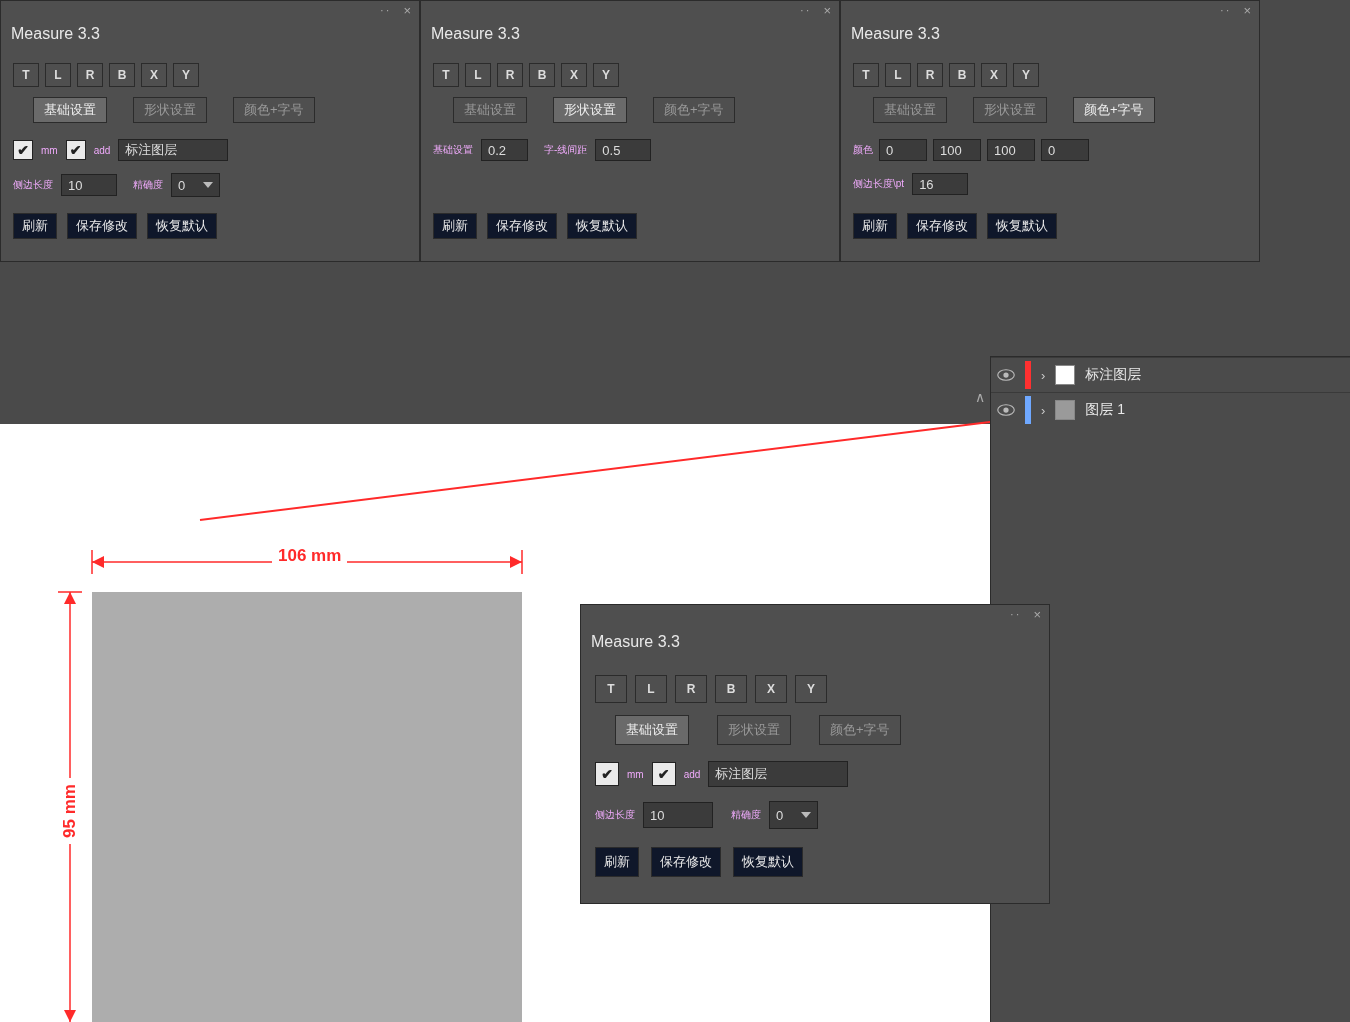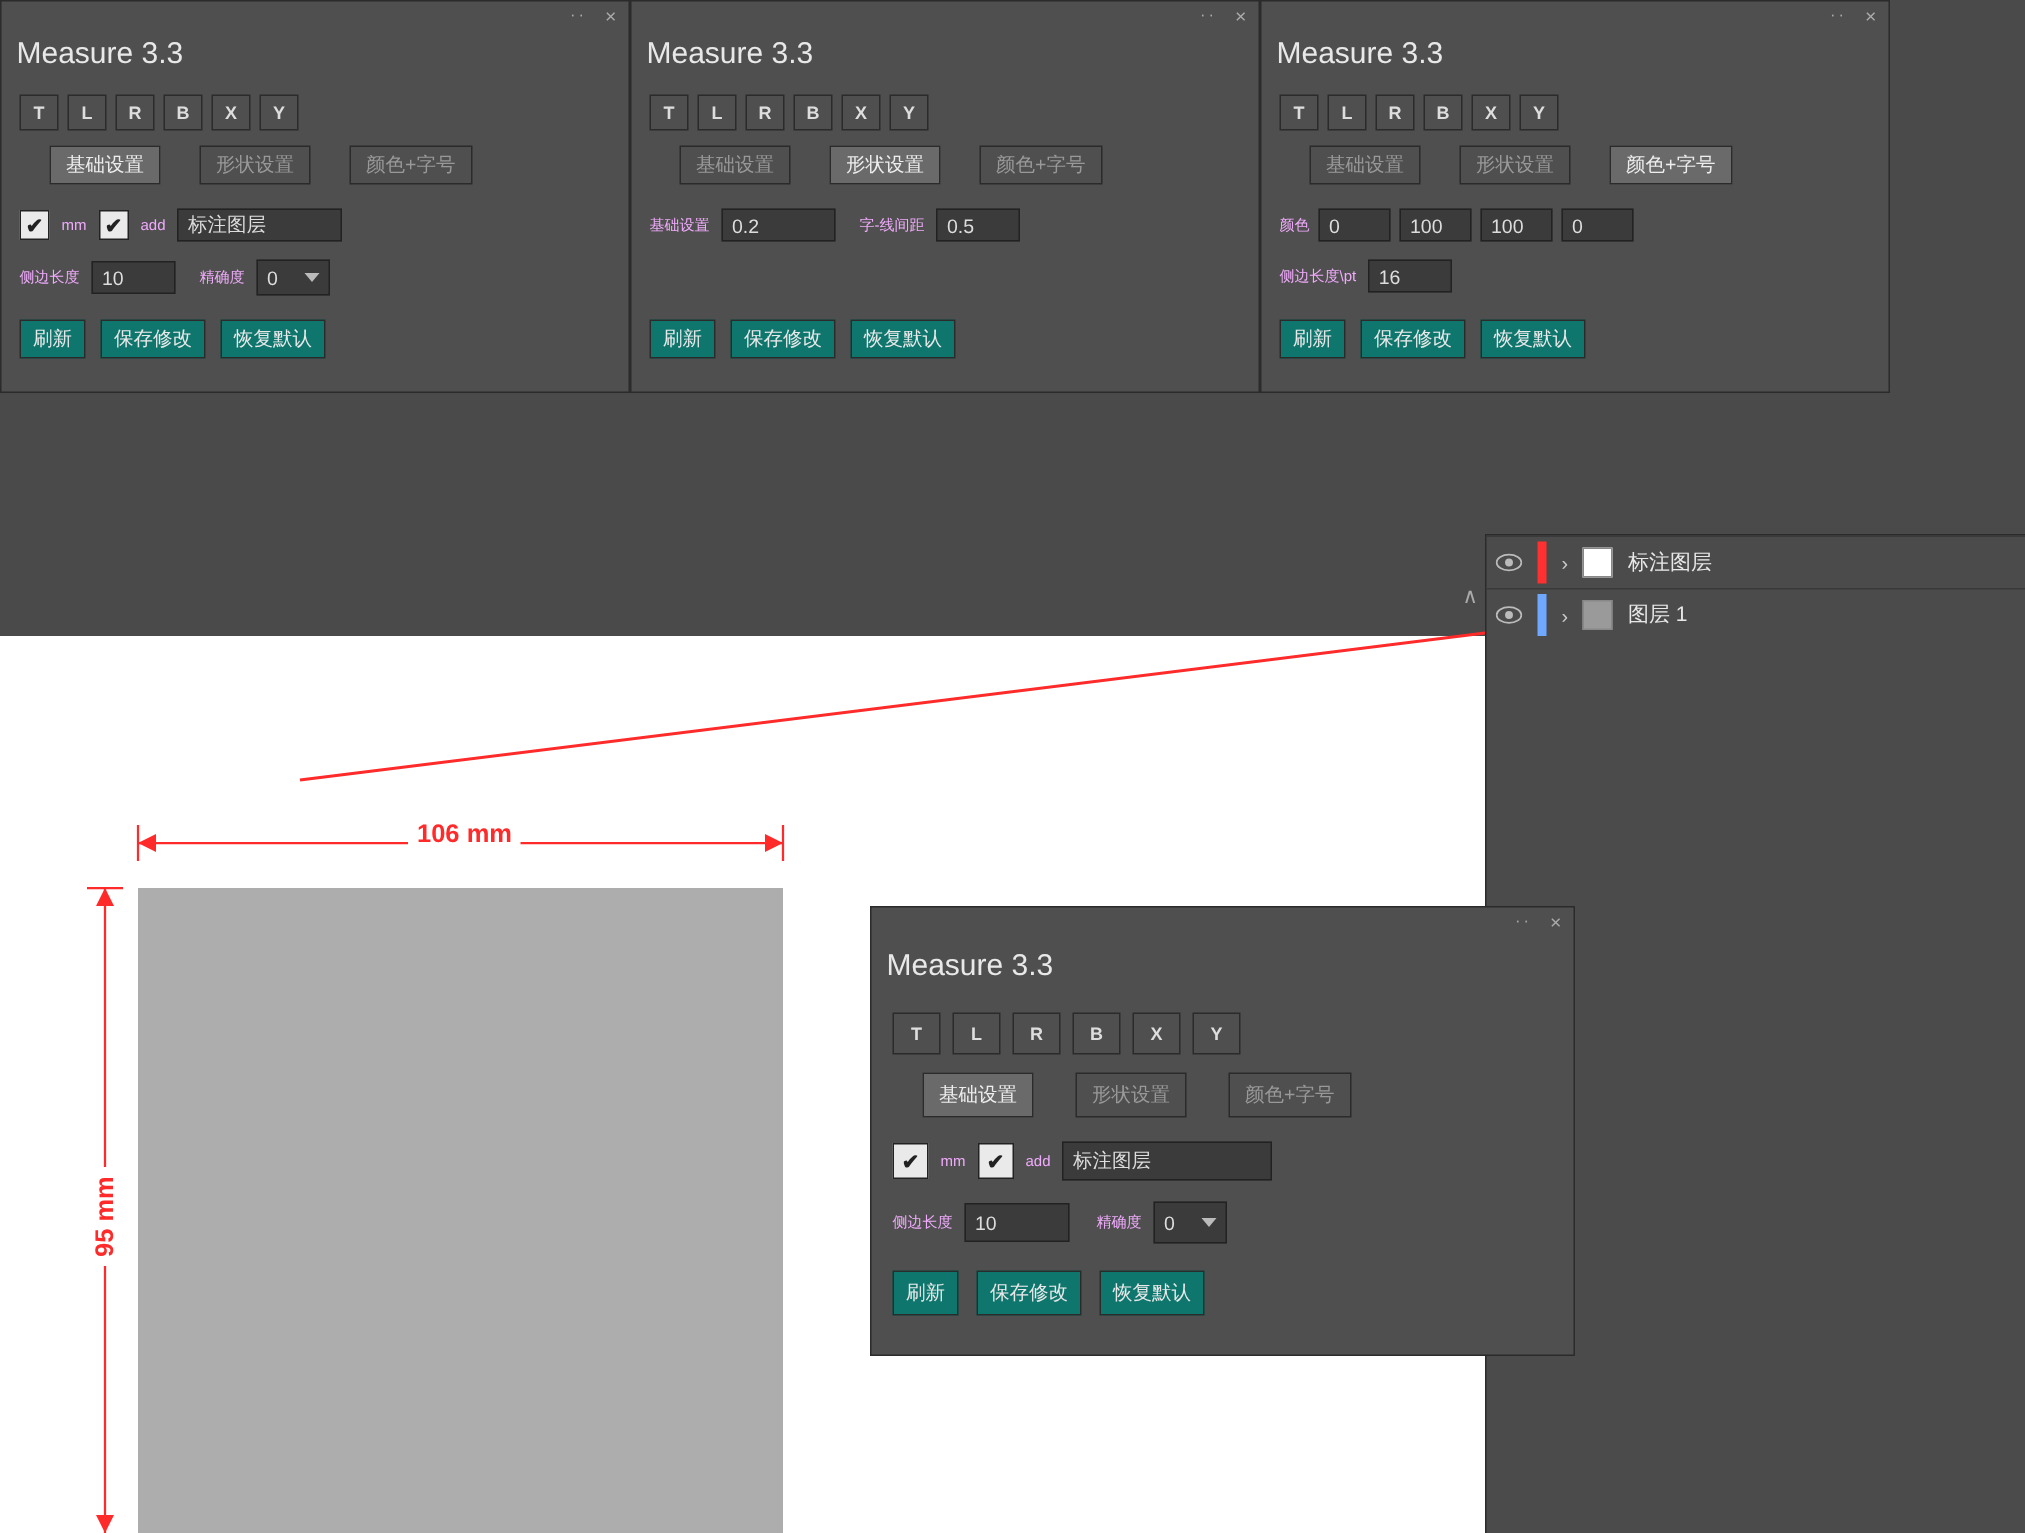--- a/index.html
+++ b/index.html
@@ -7,7 +7,7 @@
   .panel-header{position:absolute;top:0;right:0;height:18px;display:flex;gap:12px;align-items:center;padding:0 8px;color:#aaa;font-size:11px;}
   .dock{cursor:pointer;letter-spacing:2px;}
   .close-x{cursor:pointer;font-size:13px;}
-  .ptitle{position:absolute;left:10px;top:24px;color:#e8e8e8;font-size:20px;font-weight:300;}
+  .ptitle{position:absolute;left:10px;top:24px;color:#e8e8e8;font-size:16px;font-weight:300;}
   .row{position:absolute;display:flex;align-items:center;gap:8px;}
   .dbtn{display:inline-flex;align-items:center;justify-content:center;min-width:26px;height:24px;padding:0 6px;background:#4f4f4f;border:1px solid #2b2b2b;color:#ddd;font-weight:bold;font-size:12px;cursor:pointer;box-sizing:border-box;}
   .tab{display:inline-flex;align-items:center;justify-content:center;height:26px;padding:0 10px;border:1px solid #2b2b2b;background:#4f4f4f;color:#999;font-size:13px;cursor:pointer;box-sizing:border-box;margin-left:20px;}

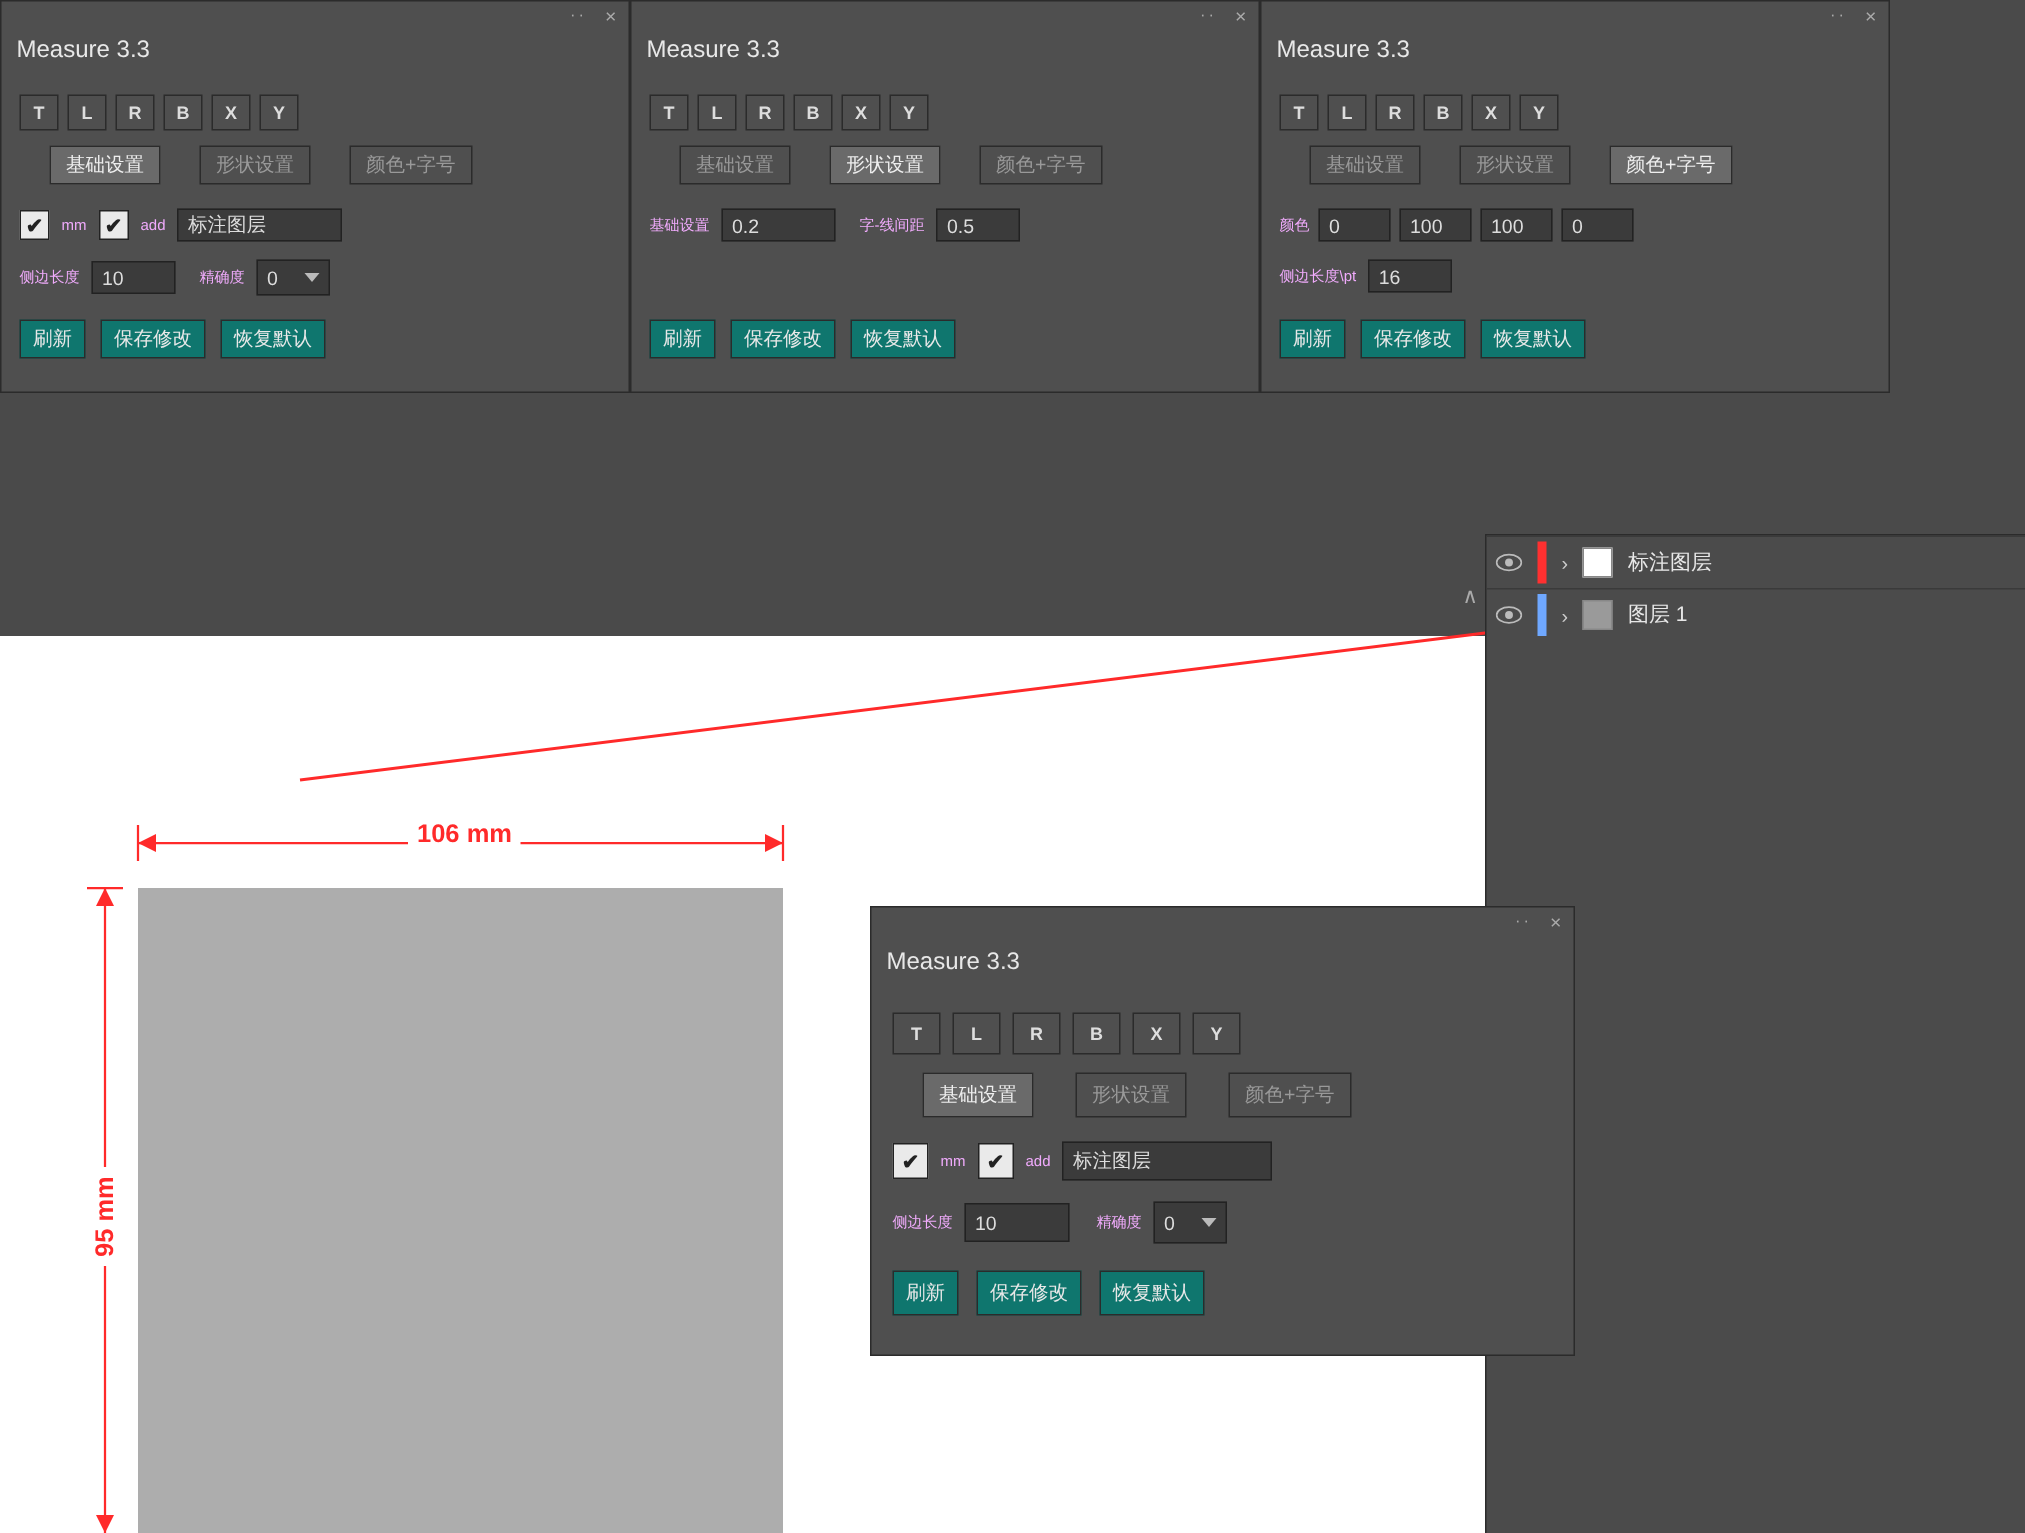--- a/index.html
+++ b/index.html
@@ -101,7 +101,7 @@
   </div>
   <div class="row" style="left:12px;top:138px;">
     <span class="clabel">基础设置</span>
-    <input class="tinput" style="width: 76px;" value="0.2">
+    <input class="tinput" style="width: 47px;" value="0.2">
     <span class="clabel" style="margin-left:8px;">字-线间距</span>
     <input class="tinput" style="width: 56px;" value="0.5">
   </div>

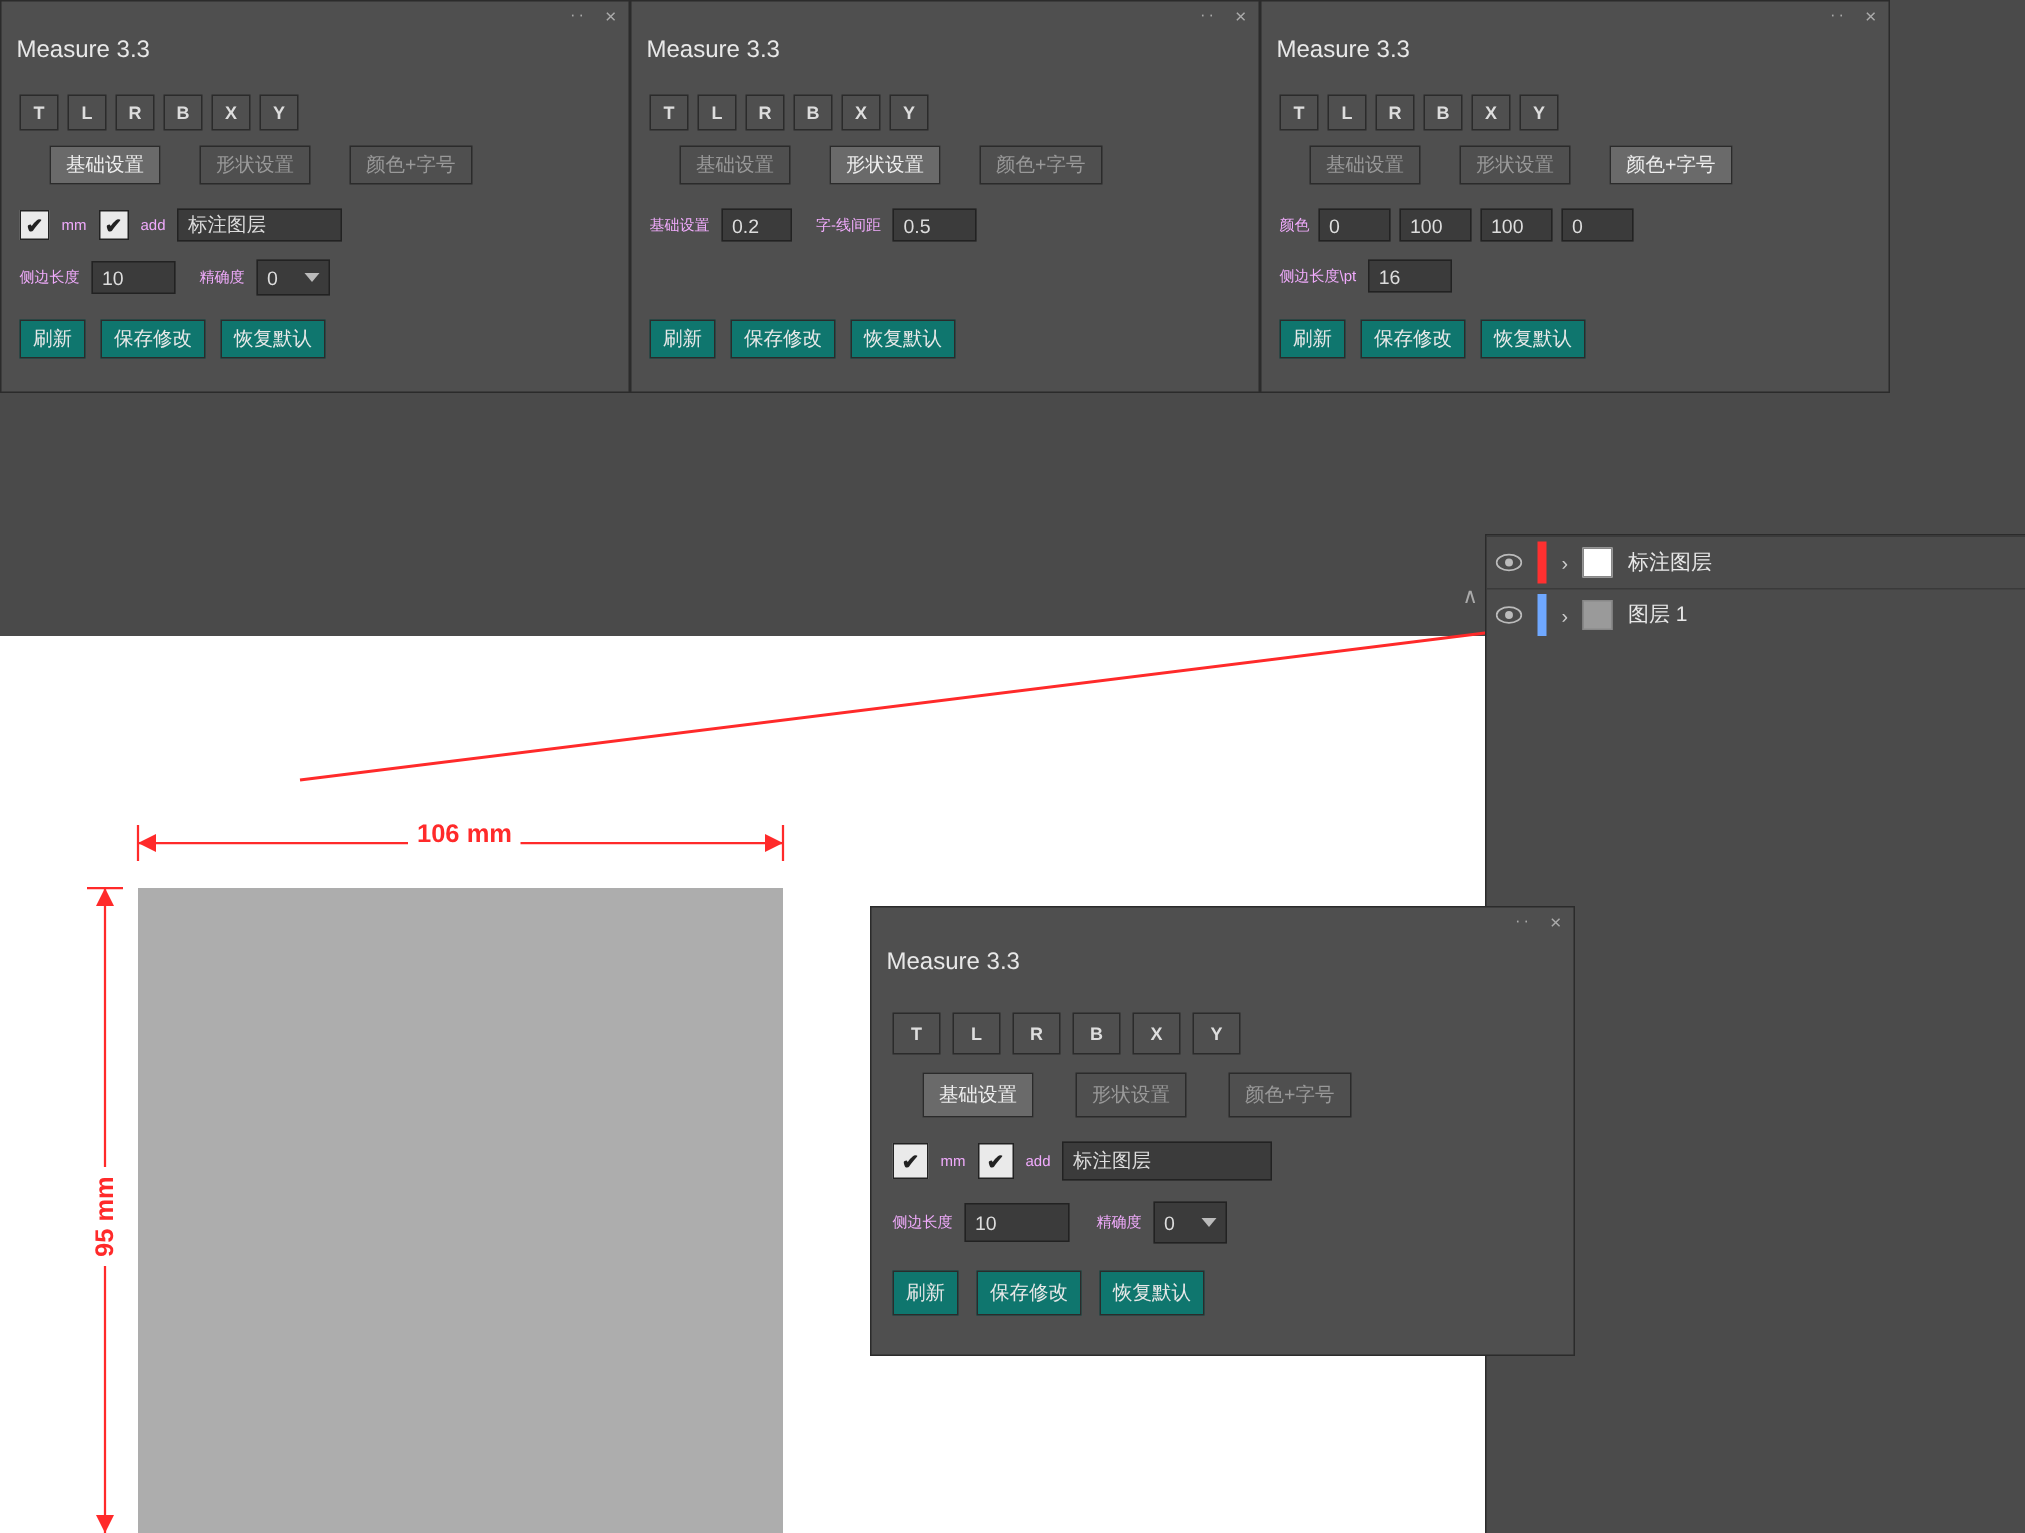--- a/index.html
+++ b/index.html
@@ -17,7 +17,7 @@
   .tinput{height:22px;background:#3b3b3b;border:1px solid #222;color:#ddd;padding:0 6px;box-sizing:border-box;font-size:13px;}
   .dropdown{display:inline-flex;align-items:center;height:24px;background:#3b3b3b;border:1px solid #222;padding:0 6px;color:#ddd;font-size:13px;cursor:pointer;box-sizing:border-box;gap:18px;}
   .caret{width:0;height:0;border-left:5px solid transparent;border-right:5px solid transparent;border-top:6px solid #bbb;}
-  .abtn{display:inline-flex;align-items:center;justify-content:center;height:26px;padding:0 8px;background:#0f766e;border:1px solid #2b2b2b;color:#e8e8e8;font-size:13px;cursor:pointer;box-sizing:border-box;}
+  .abtn{display:inline-flex;align-items:center;justify-content:center;height:26px;padding:0 8px;background:#0f172a;border:1px solid #2b2b2b;color:#e8e8e8;font-size:13px;cursor:pointer;box-sizing:border-box;}
   .canvas-area{position:absolute;left:0;top:424px;width:990px;height:598px;background:#ffffff;}
   .artboard{position:absolute;background:#adadad;}
   .dim-h{position:absolute;color:#ff2a2a;font-size:17px;font-weight:bold;}

